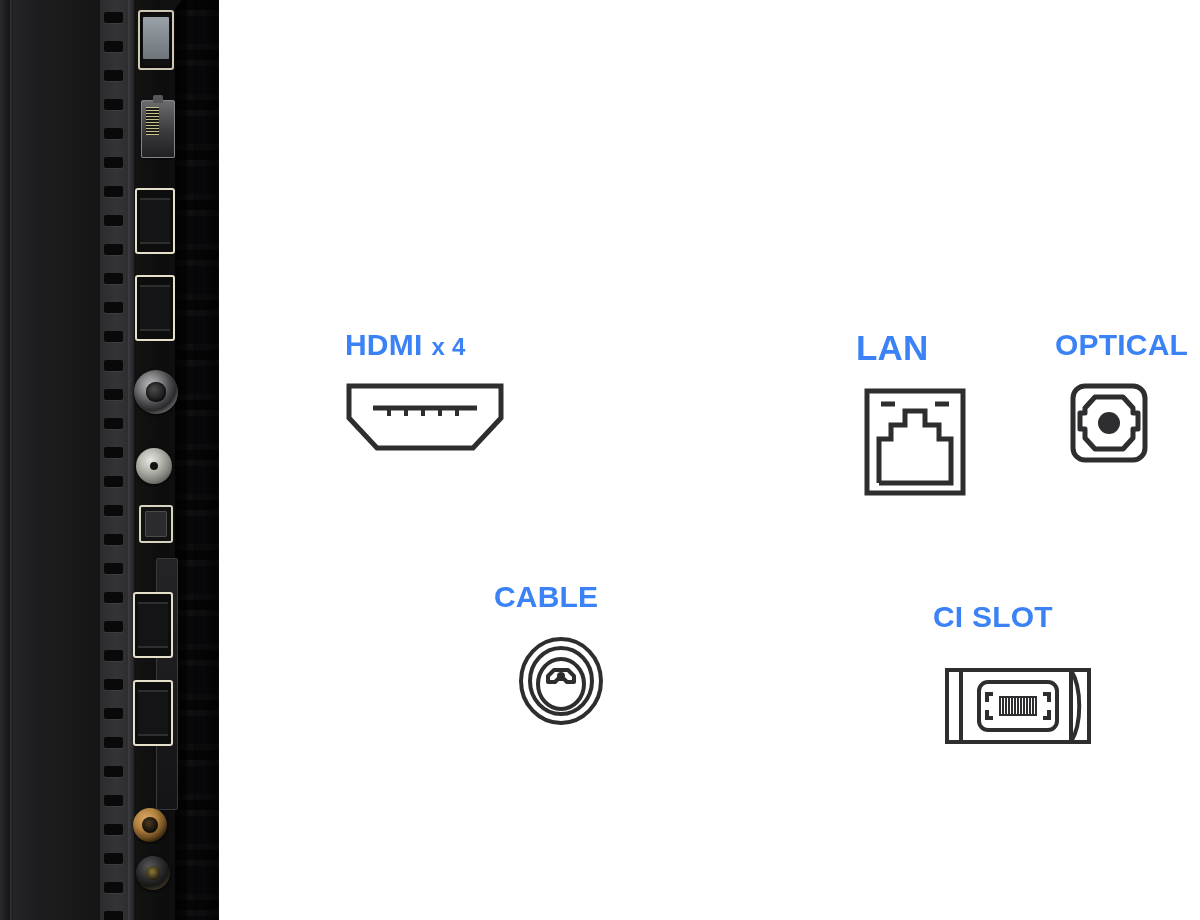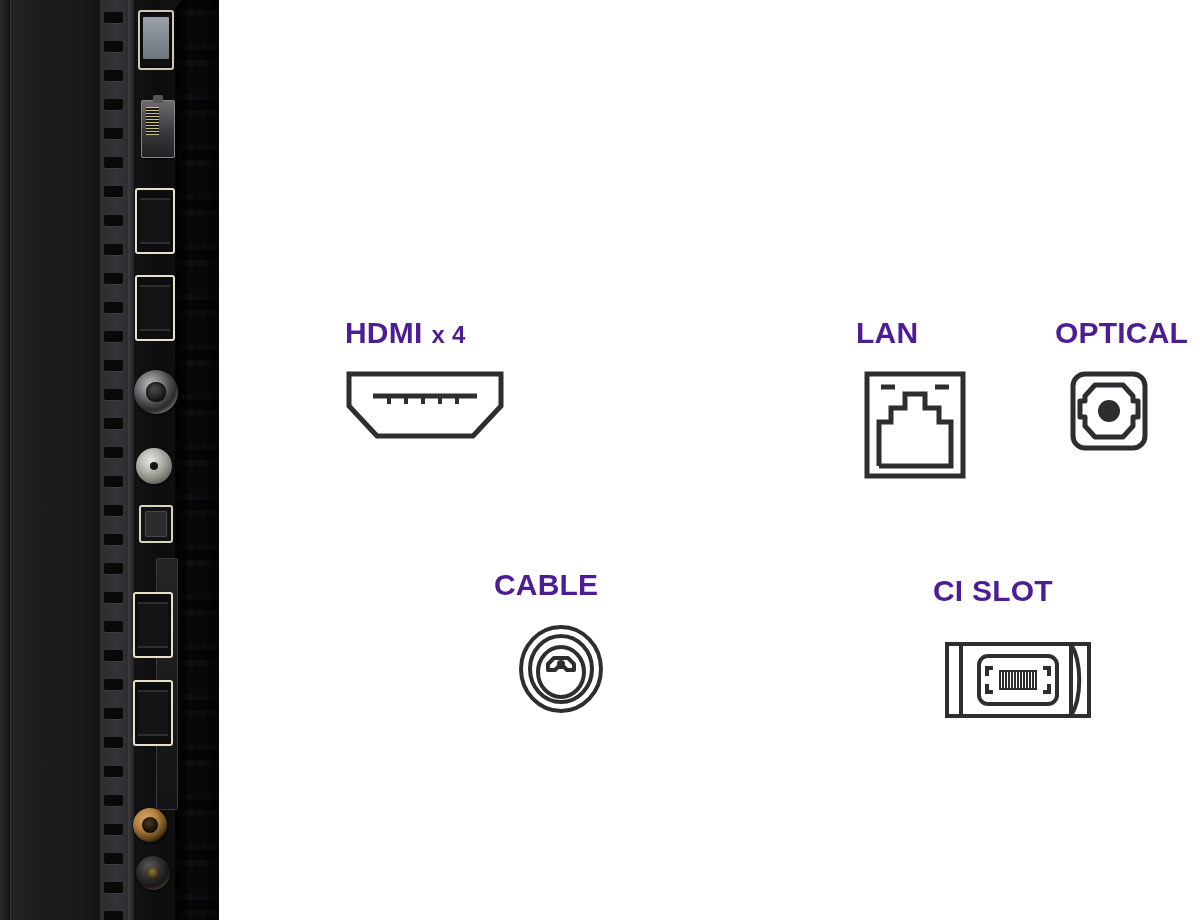--- a/index.html
+++ b/index.html
@@ -228,10 +228,11 @@
   }
   .icon-label {
     font-weight: bold;
-    color: #4c1d95;
+    color: #3b82f6;
     white-space: nowrap;
     letter-spacing: 0.2px;
     line-height: 1;
+    margin-top: 12px;
   }
   .icon-label .qty {
     font-weight: bold;

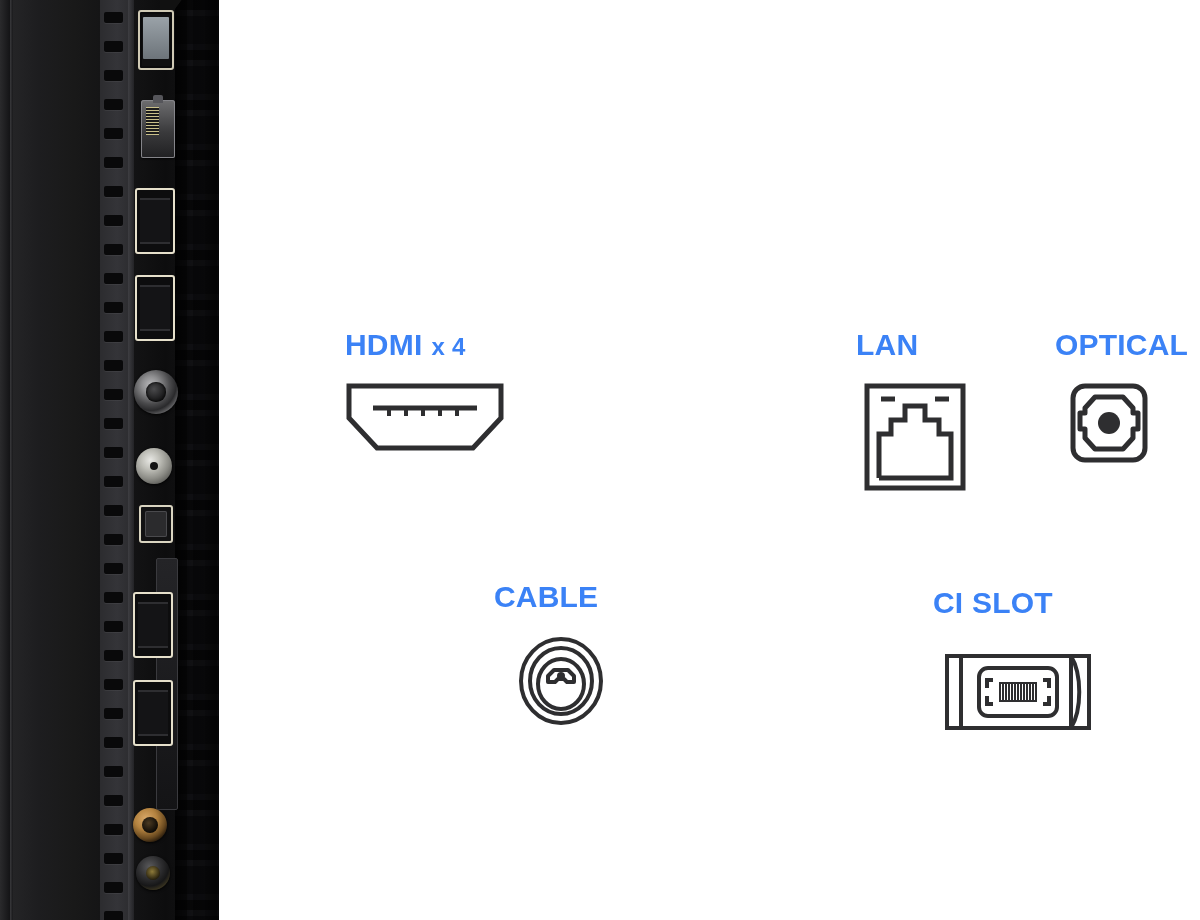--- a/index.html
+++ b/index.html
@@ -367,7 +367,7 @@
 
 
     <div class="icon-cell" style="left:637px; top:318px; width:160px;">
-      <div class="icon-label" style="font-size:30px;">
+      <div class="icon-label" style="font-size:35px;">
         <span>LAN</span><span class="qty"></span>
       </div>
       <svg class="icon-art" width="104" height="110" viewBox="0 0 104 110" style="margin-top:22px; margin-left:7px;">

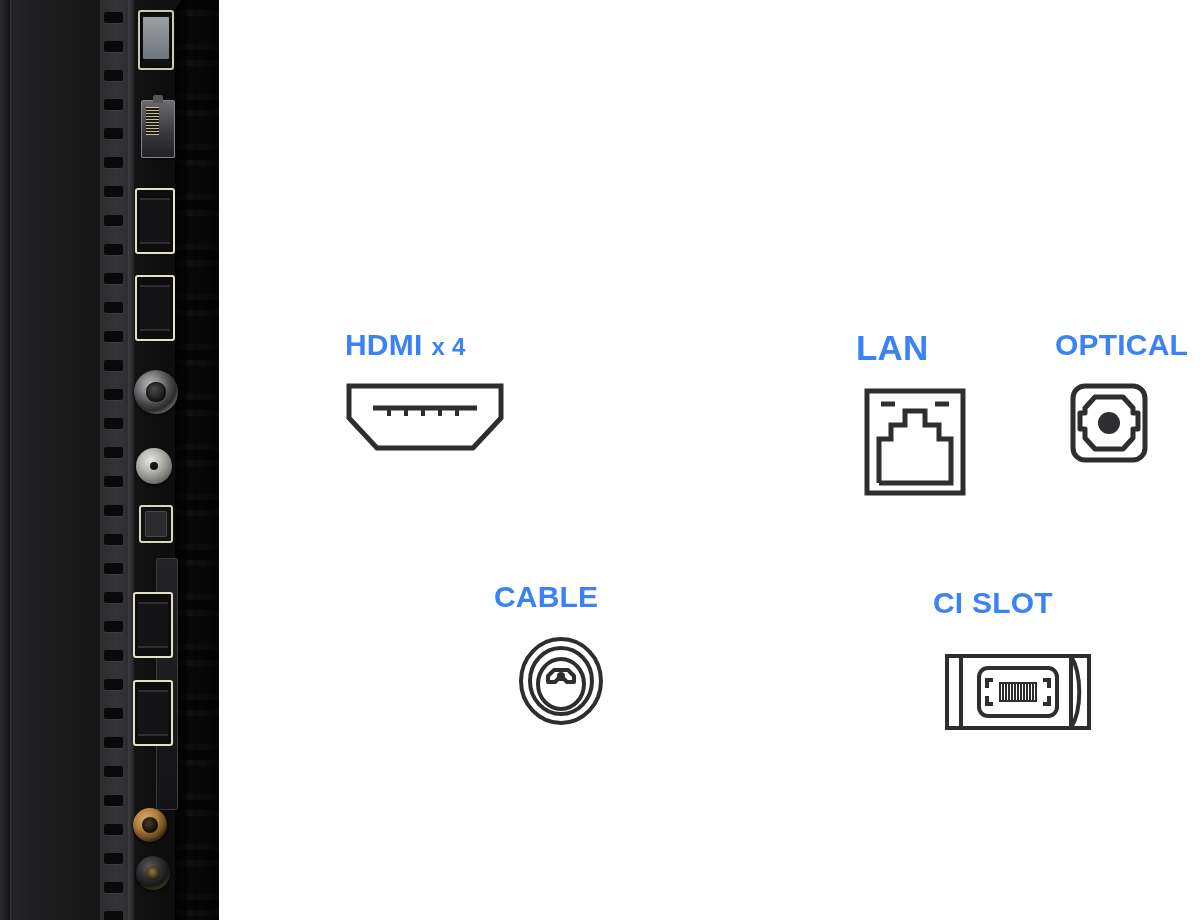--- a/index.html
+++ b/index.html
@@ -403,7 +403,7 @@
     </div>
 
 
-    <div class="icon-cell" style="left:714px; top:576px; width:210px;">
+    <div class="icon-cell" style="left:714px; top:590px; width:210px;">
       <div class="icon-label" style="font-size:30px;">
         <span>CI SLOT</span><span class="qty"></span>
       </div>

